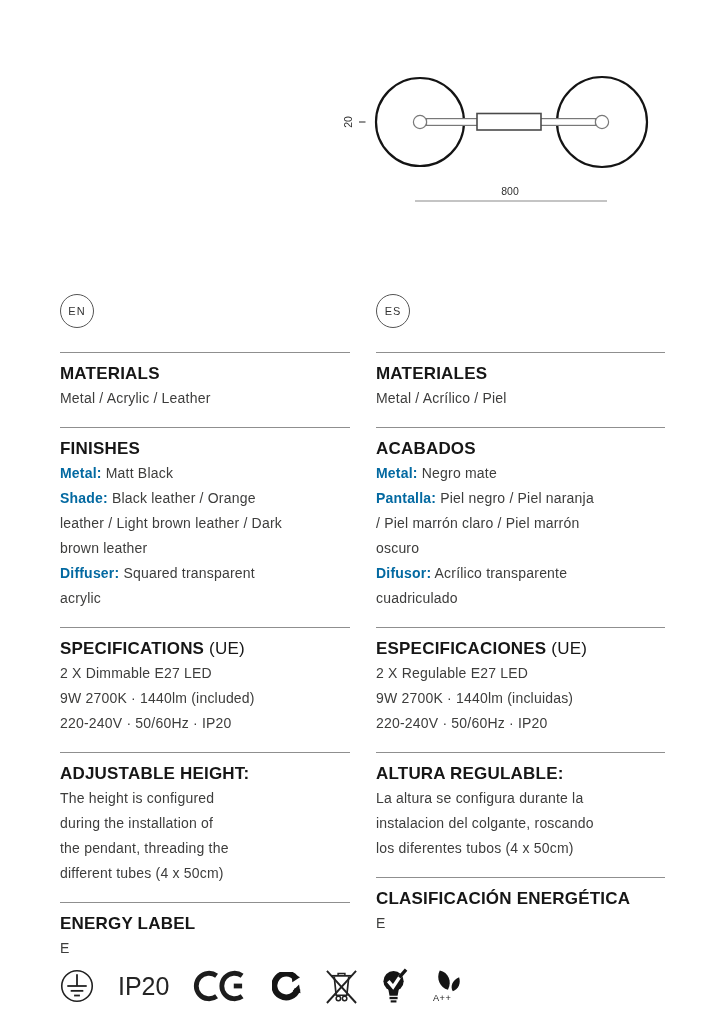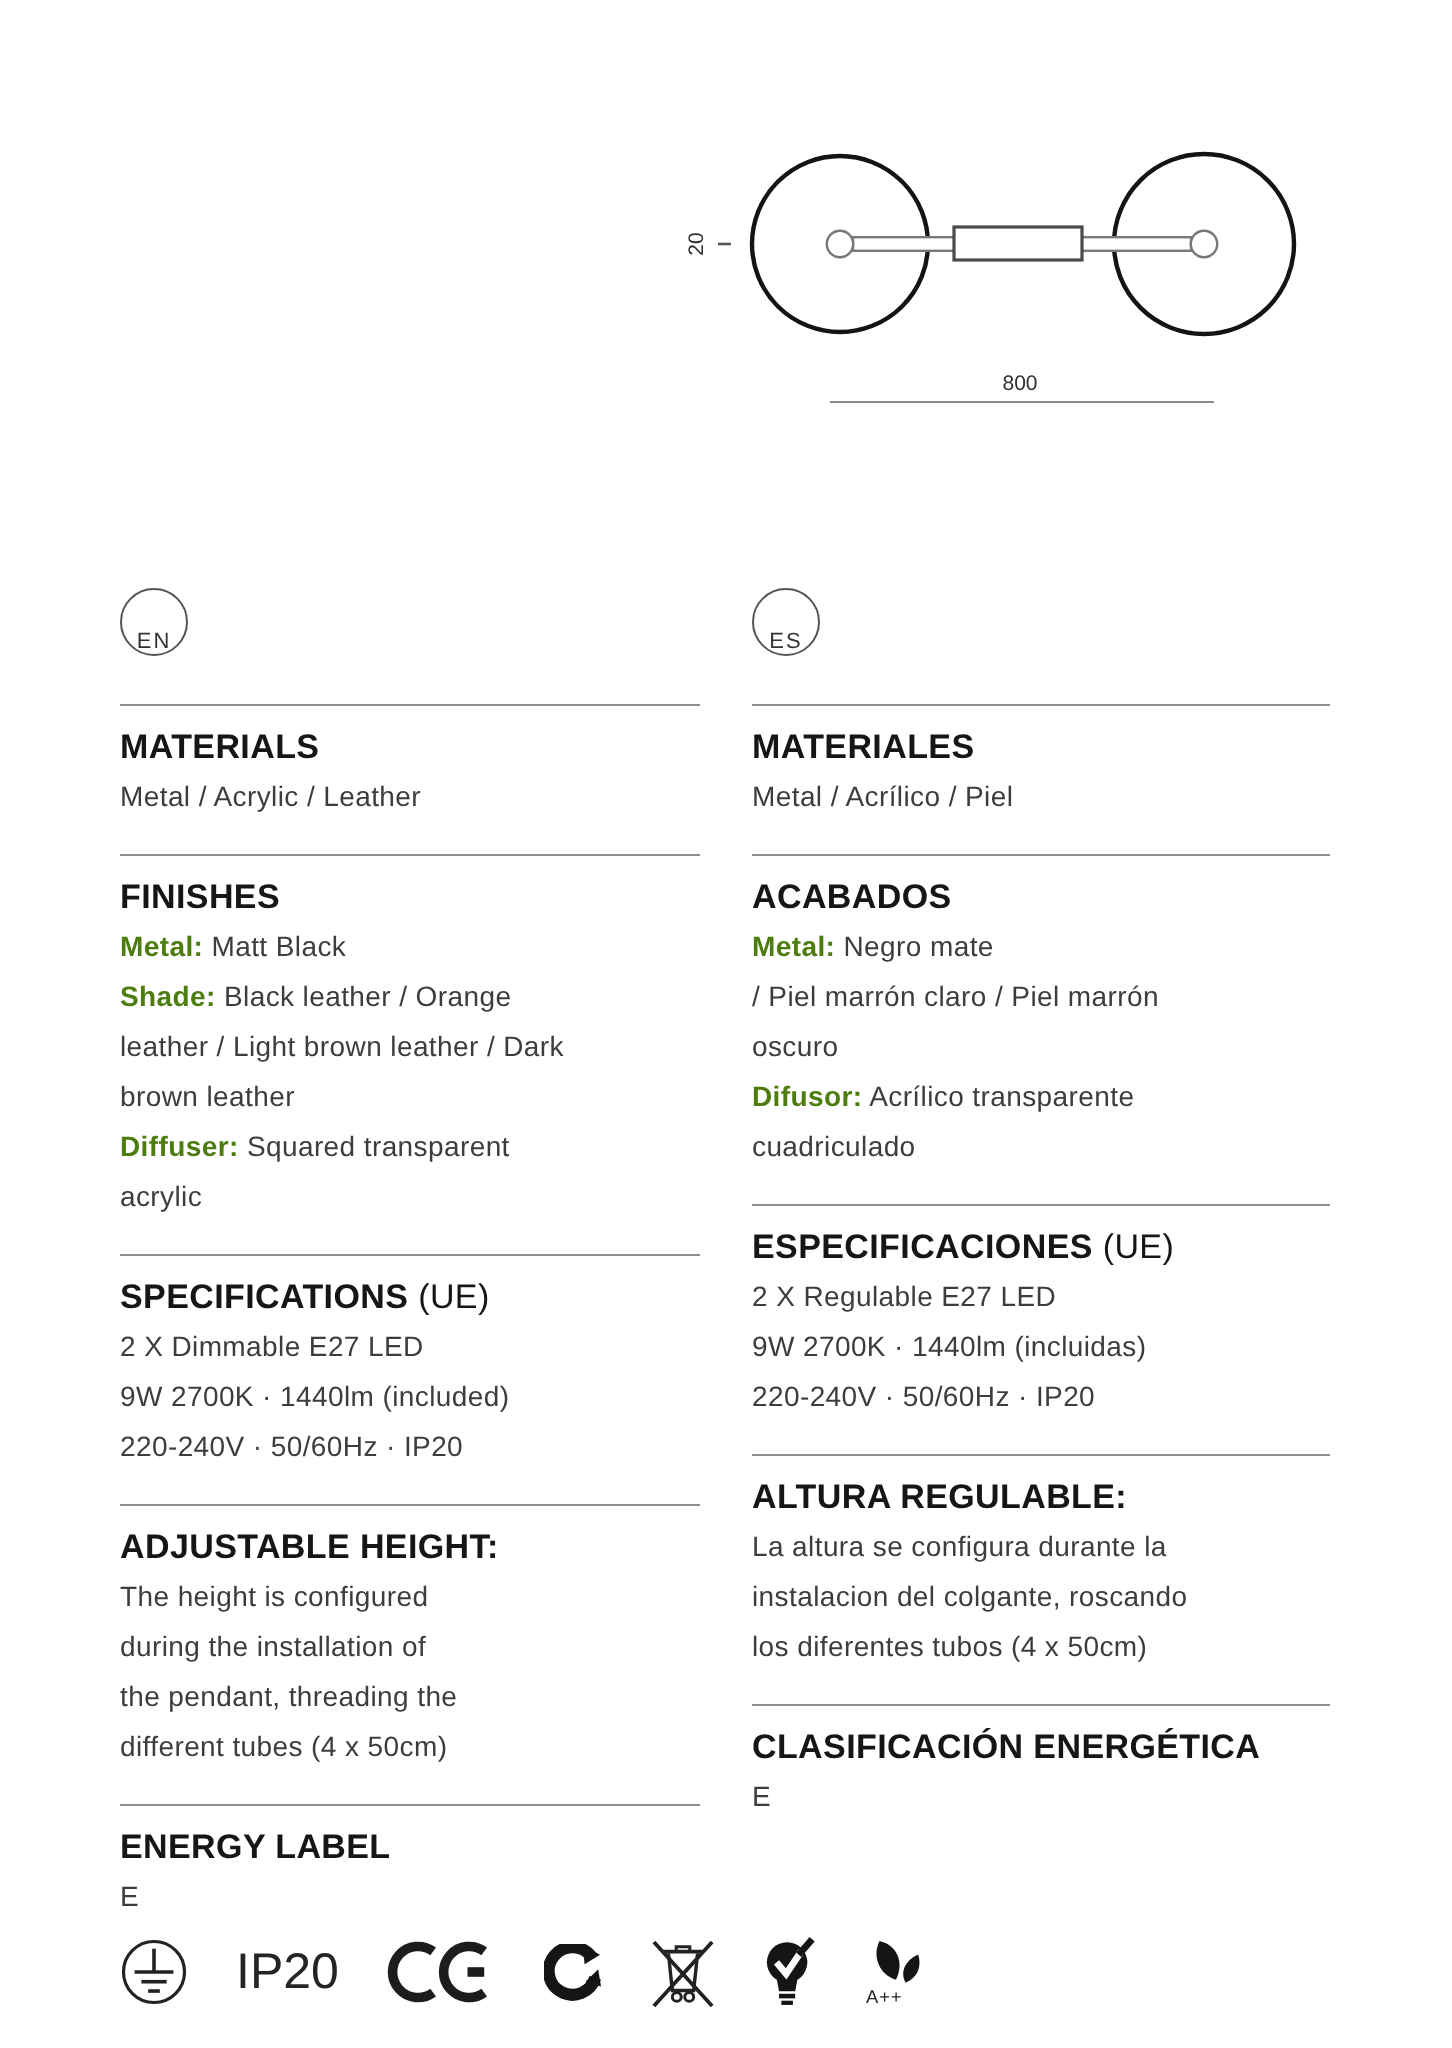--- a/index.html
+++ b/index.html
@@ -14,7 +14,7 @@
   .col-es { left:376px; width:289px; }
   .badge {
     width:32px; height:32px; border:1.2px solid #555; border-radius:50%;
-    display:flex; align-items:flex-end; justify-content:center;
+    display:flex; align-items:center; justify-content:center;
     font-size:11px; letter-spacing:1px; color:#333; margin-bottom:24px;
   }
   section { border-top:1px solid #8f8f8f; padding-top:8px; margin:0 0 16px 0; }

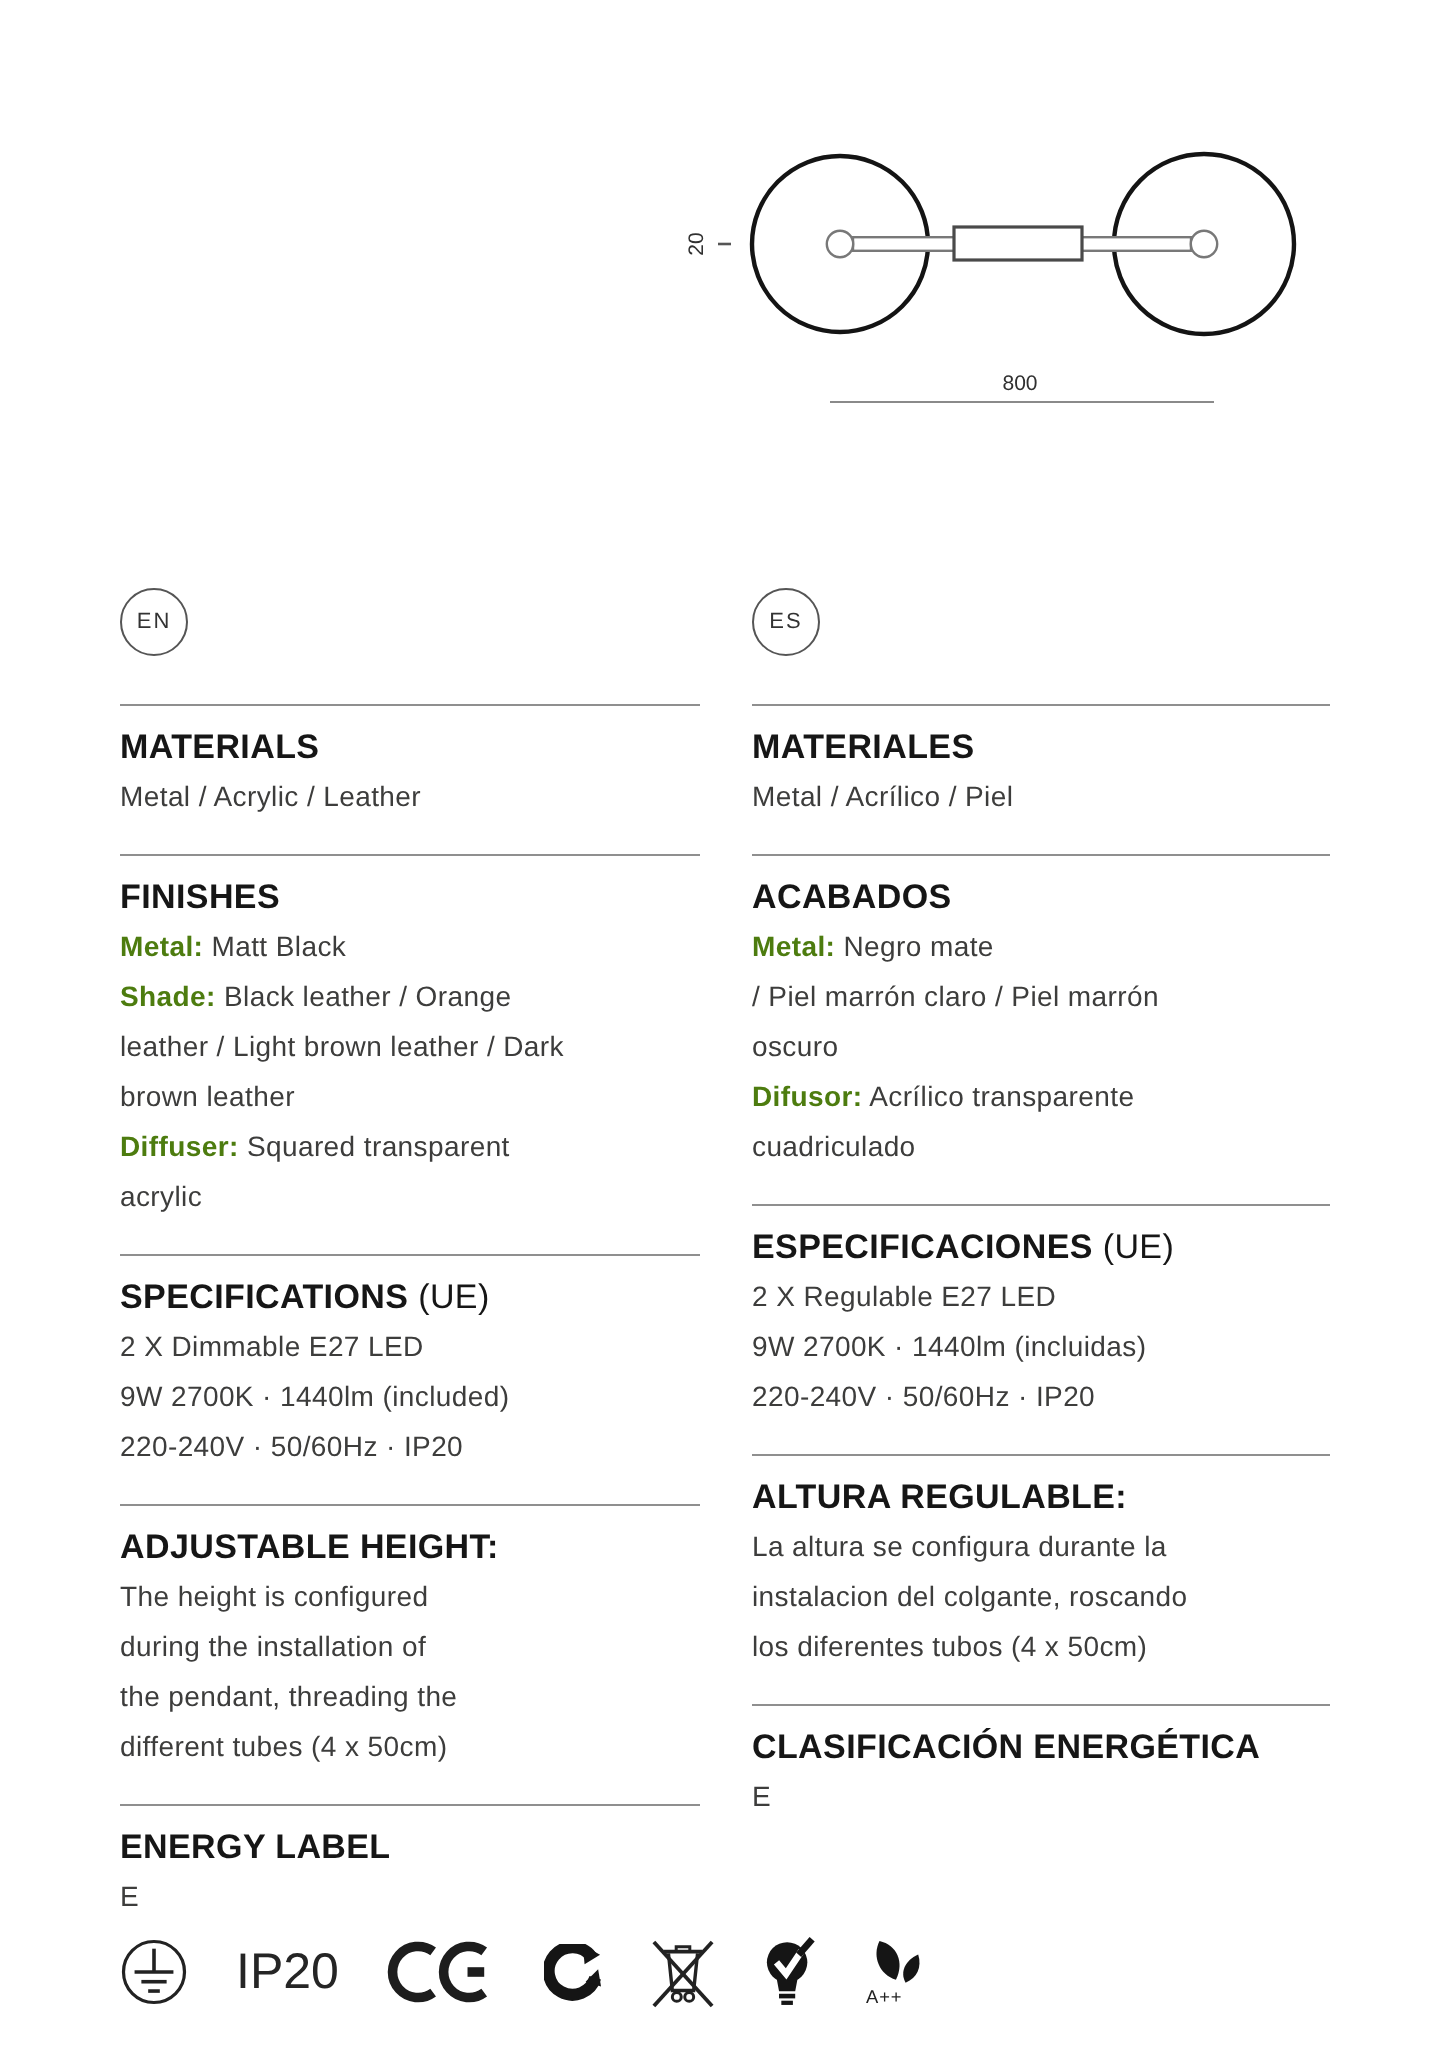--- a/index.html
+++ b/index.html
@@ -22,7 +22,7 @@
        color:#161616; letter-spacing:0.2px; }
   h3 .hn { font-weight:400; }
   .ln { font-size:14px; line-height:25px; color:#3d3d3c; letter-spacing:0.2px; }
-  .ln b { color:#4d7c0f; font-weight:700; }
+  .ln b { color:#0369a1; font-weight:700; }
   .icons { display:flex; align-items:center; gap:24px; margin-top:5px; height:40px; }
   .icons svg { display:block; flex:0 0 auto; }
   .ip { font-size:25px; color:#252525; line-height:1; }

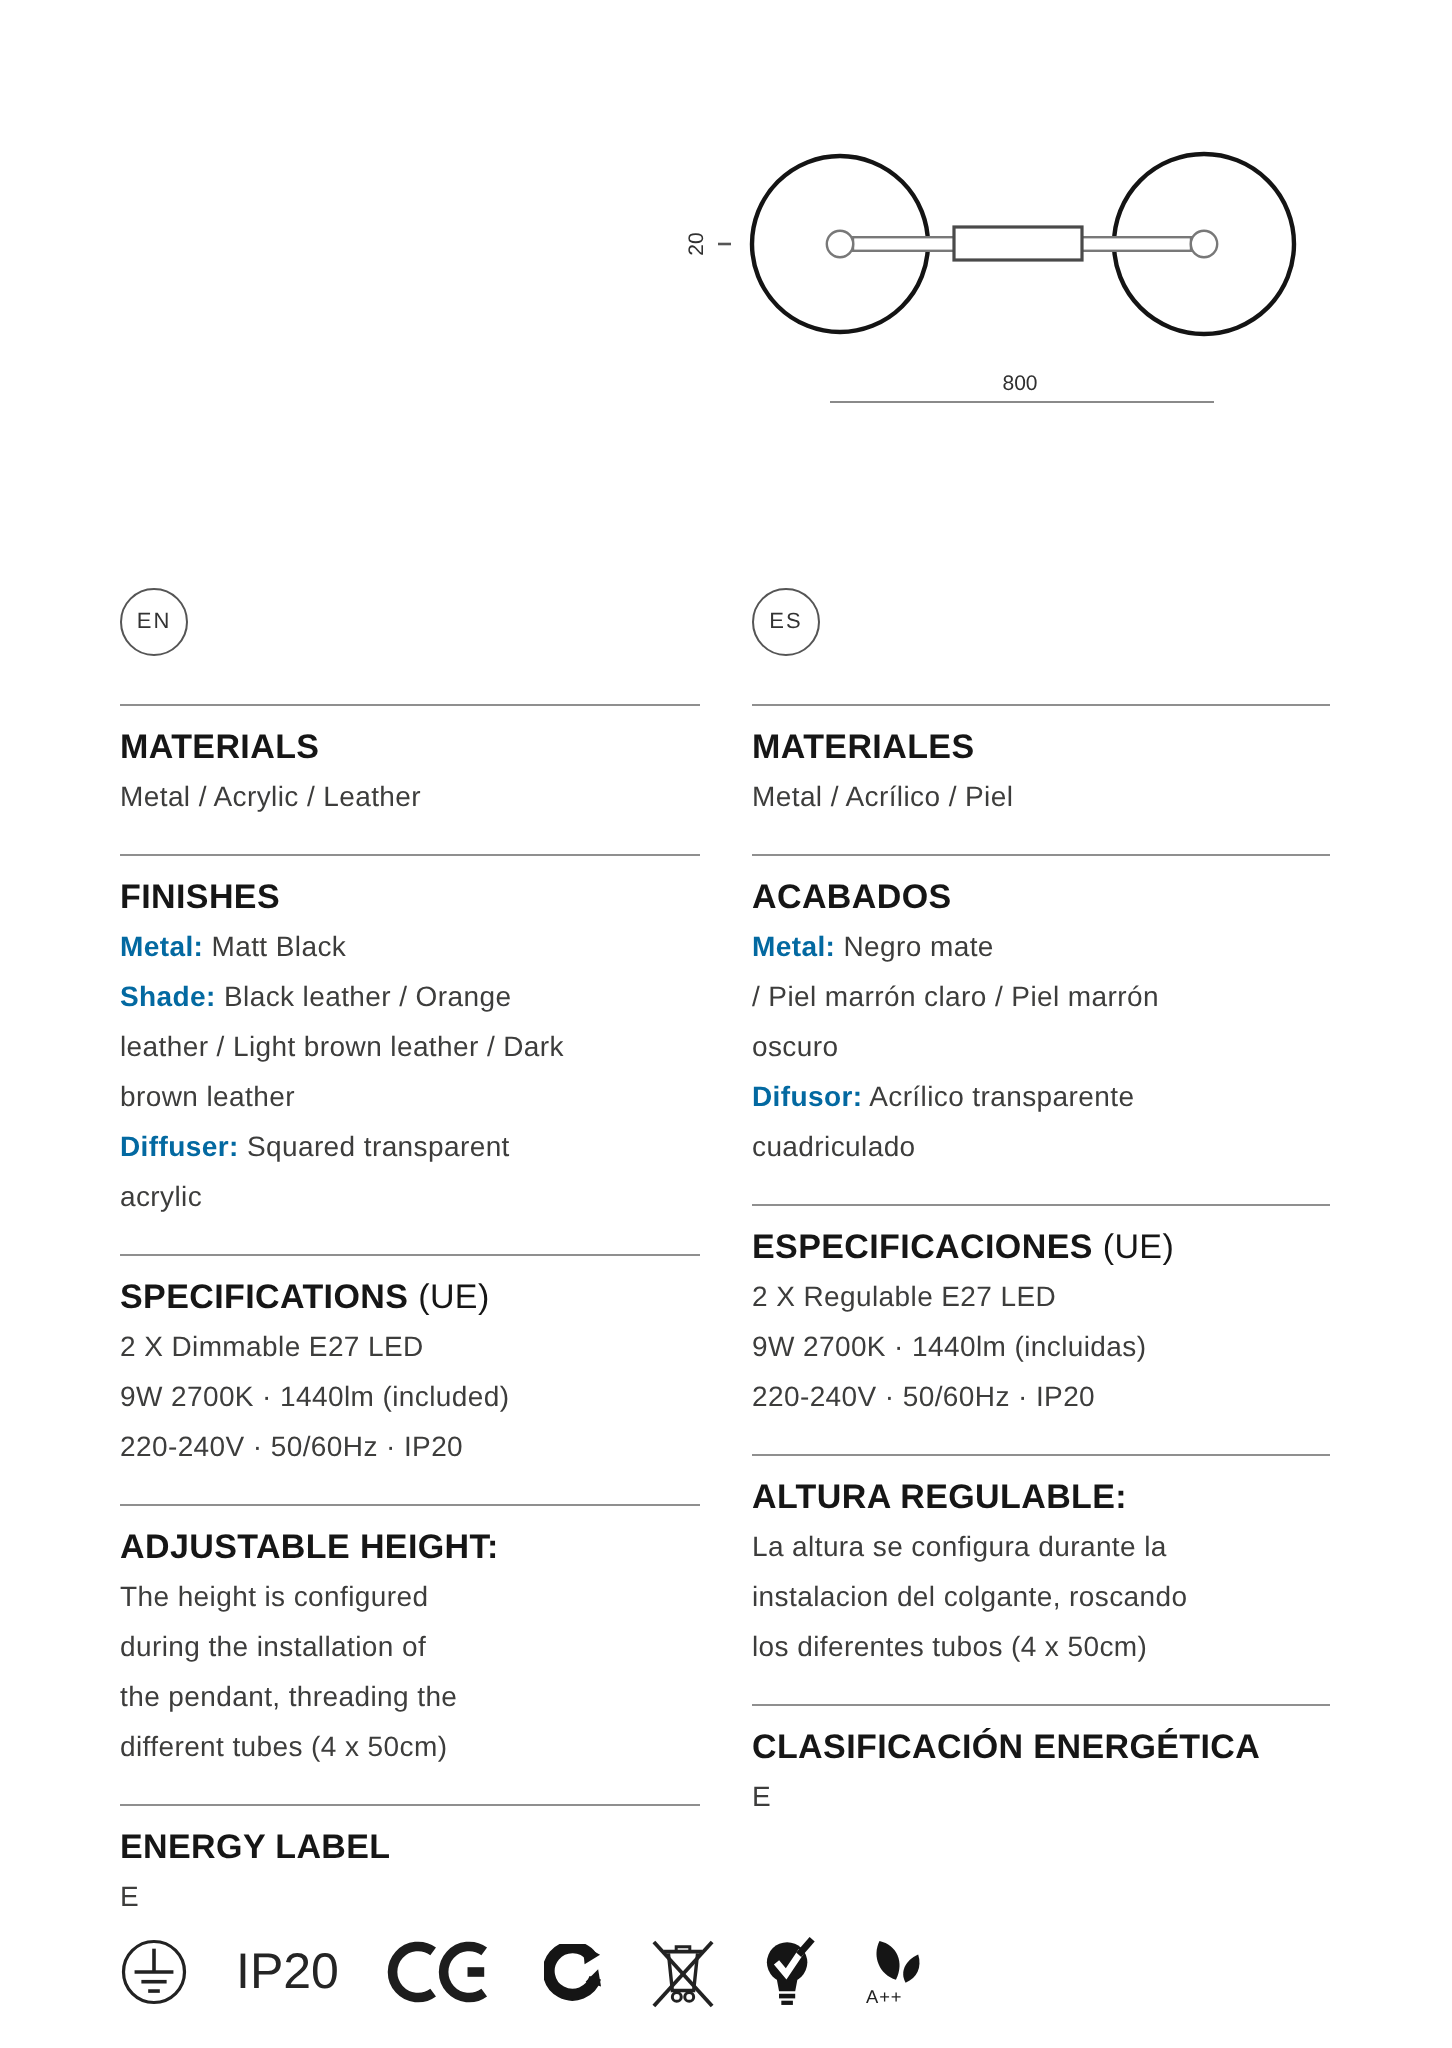--- a/index.html
+++ b/index.html
@@ -158,6 +158,7 @@
   <section>
     <h3><span class="hb">ACABADOS</span><span class="hn"></span></h3>
     <div class="ln"><b>Metal:</b><span> Negro mate</span></div>
+    <div class="ln"><b>Pantalla:</b><span> Piel negro / Piel naranja</span></div>
     <div class="ln"><b></b><span>/ Piel marrón claro / Piel marrón</span></div>
     <div class="ln"><b></b><span>oscuro</span></div>
     <div class="ln"><b>Difusor:</b><span> Acrílico transparente</span></div>

